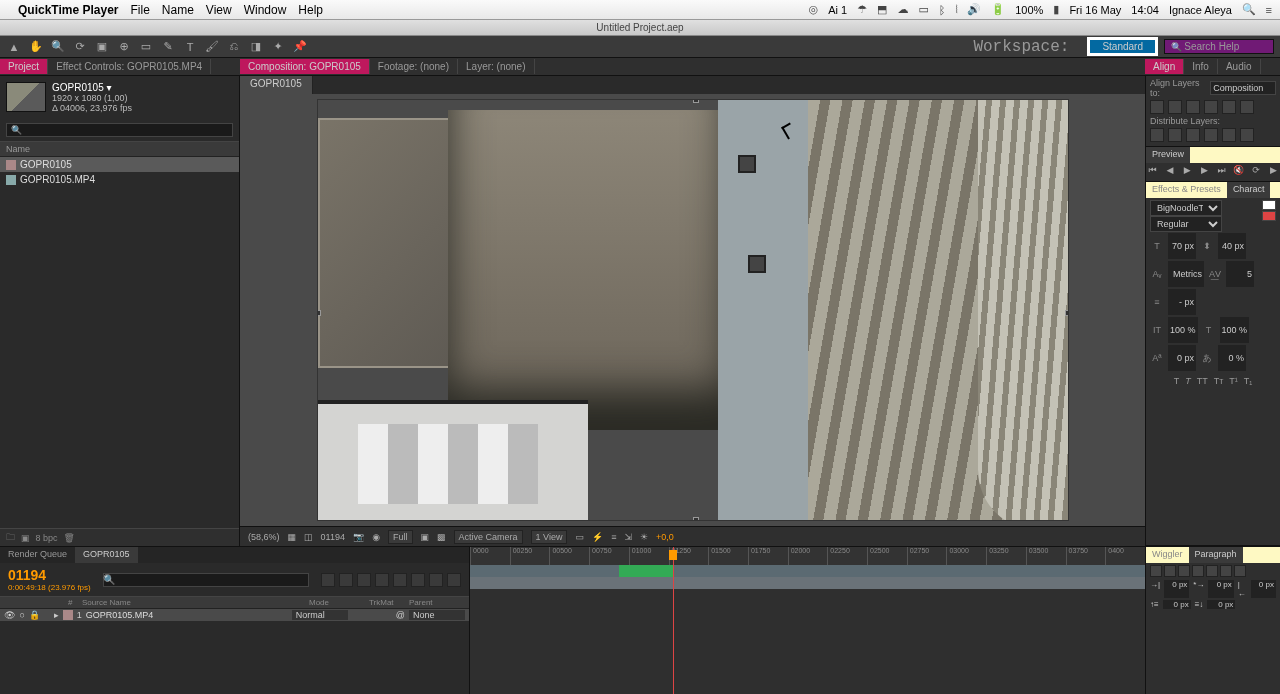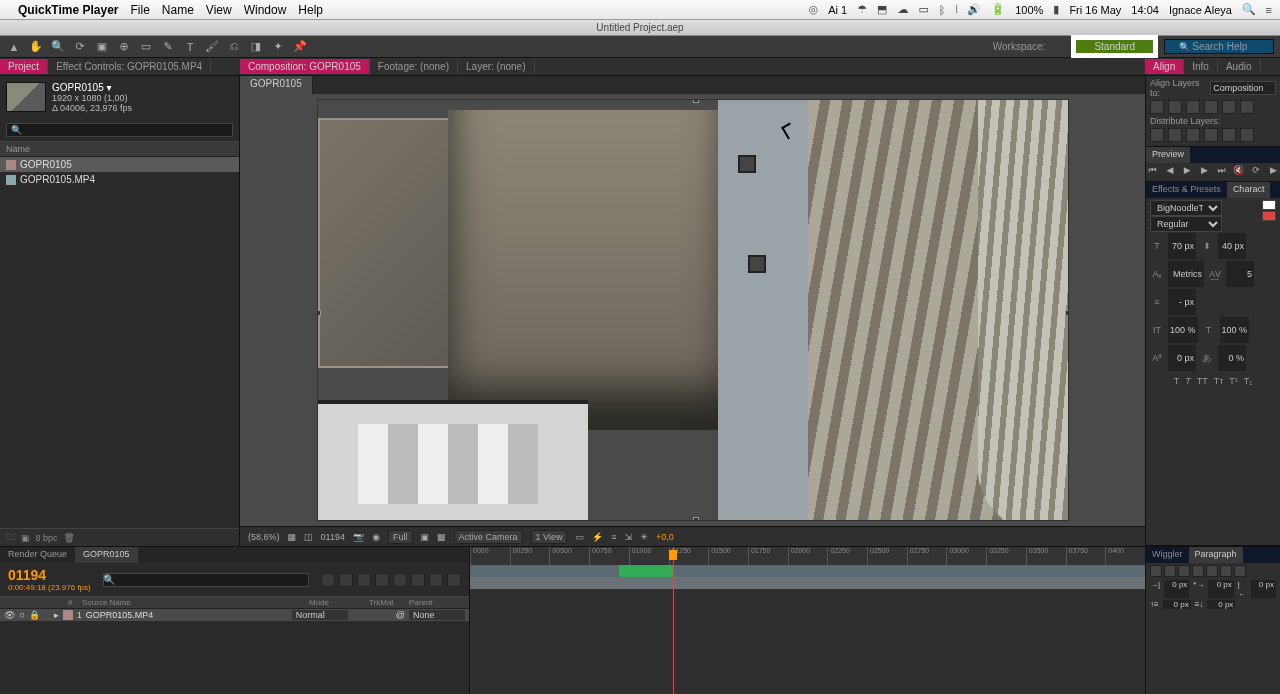--- a/index.html
+++ b/index.html
@@ -21,7 +21,7 @@
 .toolbar { height:22px; background:#3a3a3a; display:flex; align-items:center; padding:0 6px; gap:6px; border-bottom:1px solid #111; }
 .tool { width:16px; height:16px; display:flex; align-items:center; justify-content:center; color:#aaa; font-size:11px; }
 .toolbar .spacer{flex:1;}
-.workspace-lbl{color:#999;font-size:10px;margin-right:20px;}
+.workspace-lbl{color:#999;font-size:16px;margin-right:12px;font-family:Liberation Mono, monospace;}
 .workspace-sel{background:#4d7c0f;color:#ccc;padding:1px 18px;font-size:10px;border:5px solid #ffffff;}
 .search{background:#0c4a6e;color:#999;padding:1px 14px;font-size:10px;width:110px;border:1px solid #111;}
 .search::before{content:"🔍";font-size:9px;margin-right:2px;}

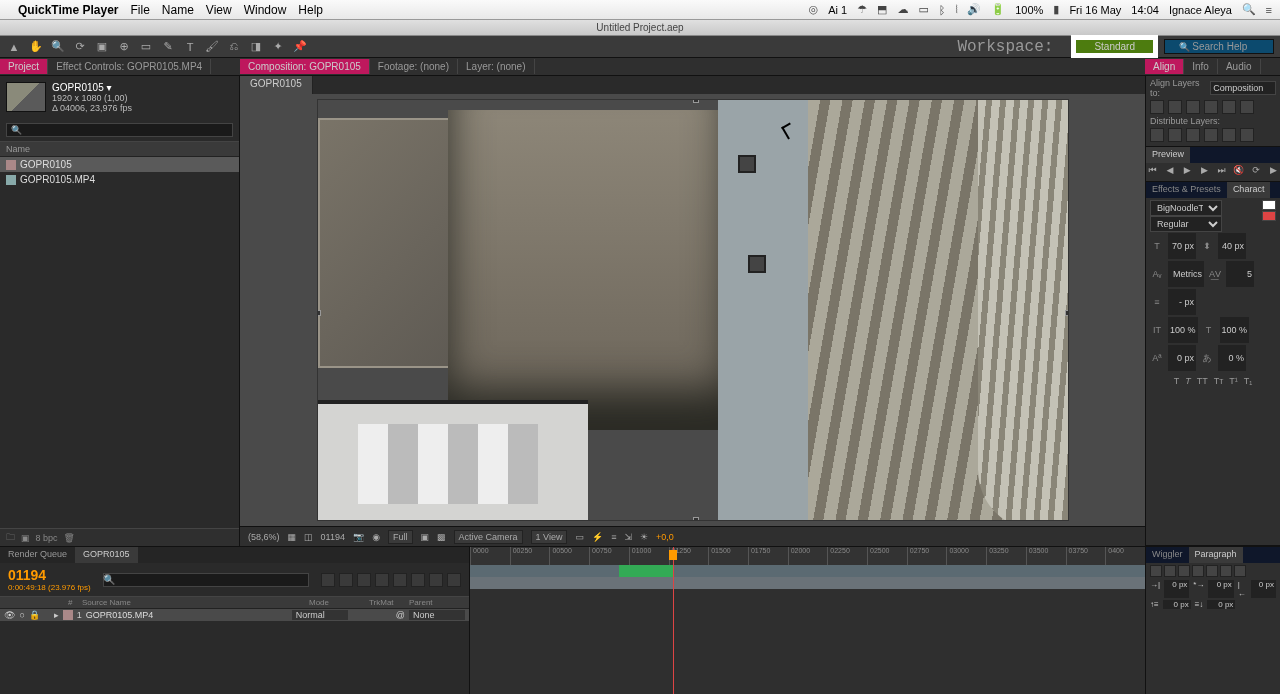--- a/index.html
+++ b/index.html
@@ -22,7 +22,7 @@
 .tool { width:16px; height:16px; display:flex; align-items:center; justify-content:center; color:#aaa; font-size:11px; }
 .toolbar .spacer{flex:1;}
 .workspace-lbl{color:#999;font-size:16px;margin-right:12px;font-family:Liberation Mono, monospace;}
-.workspace-sel{background:#4d7c0f;color:#ccc;padding:1px 18px;font-size:10px;border:5px solid #ffffff;}
+.workspace-sel{background:#0369a1;color:#ccc;padding:1px 12px;font-size:10px;border:3px solid #ffffff;}
 .search{background:#0c4a6e;color:#999;padding:1px 14px;font-size:10px;width:110px;border:1px solid #111;}
 .search::before{content:"🔍";font-size:9px;margin-right:2px;}
 

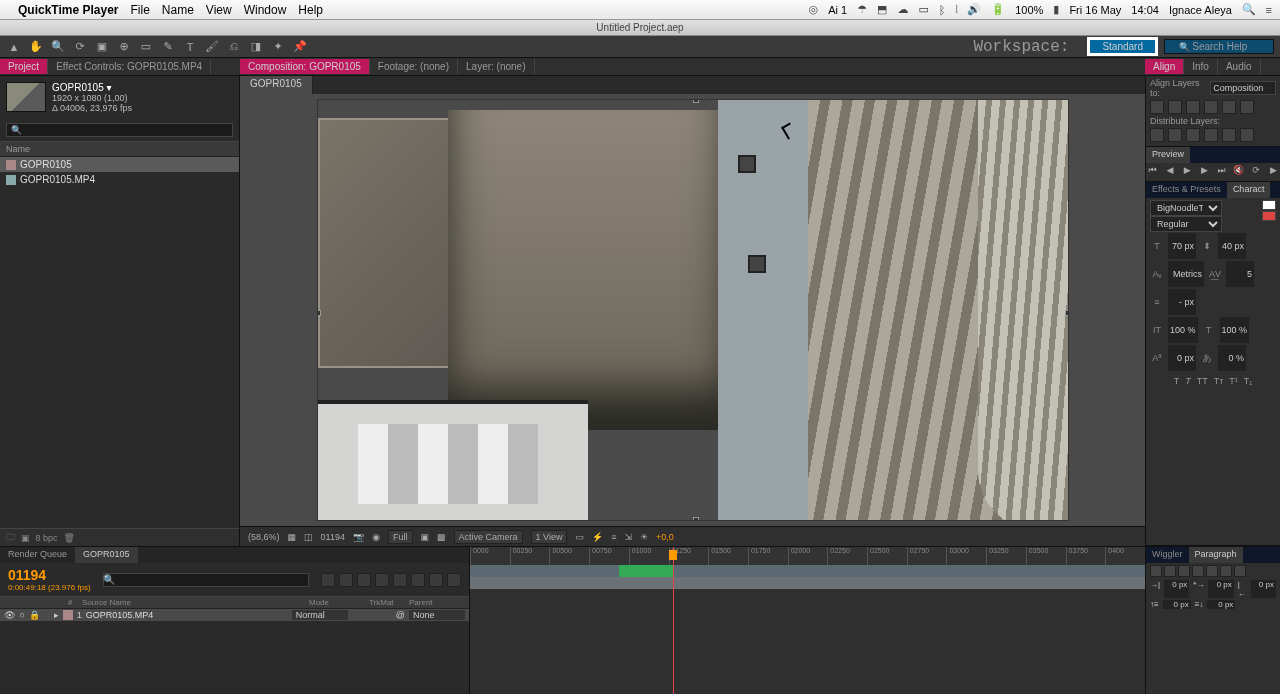--- a/index.html
+++ b/index.html
@@ -23,7 +23,7 @@
 .toolbar .spacer{flex:1;}
 .workspace-lbl{color:#999;font-size:16px;margin-right:12px;font-family:Liberation Mono, monospace;}
 .workspace-sel{background:#0369a1;color:#ccc;padding:1px 12px;font-size:10px;border:3px solid #ffffff;}
-.search{background:#0c4a6e;color:#999;padding:1px 14px;font-size:10px;width:110px;border:1px solid #111;}
+.search{background:#701a75;color:#999;padding:1px 6px;font-size:10px;width:110px;border:1px solid #111;}
 .search::before{content:"🔍";font-size:9px;margin-right:2px;}
 
 

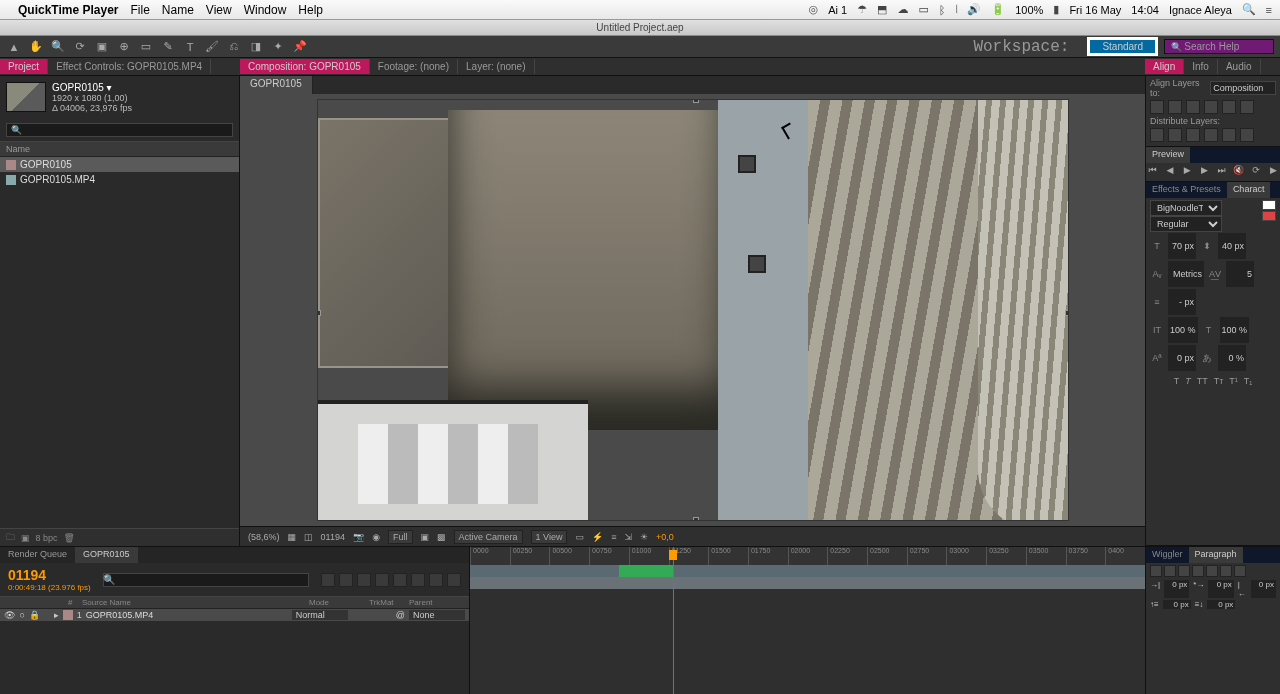--- a/index.html
+++ b/index.html
@@ -80,7 +80,7 @@
 
 
 .rpanel { border-bottom:1px solid #111; padding:2px 4px; font-size:9px; color:#999; }
-.rtabs { display:flex; height:16px; background:#0f172a;}
+.rtabs { display:flex; height:16px; background:#fef9c3;}
 .rtab { padding:2px 6px; font-size:9px; color:#888; }
 .rtab.active{color:#ccc;background:#3a3a3a;}
 .align-row{display:flex;gap:4px;padding:2px 0;}

